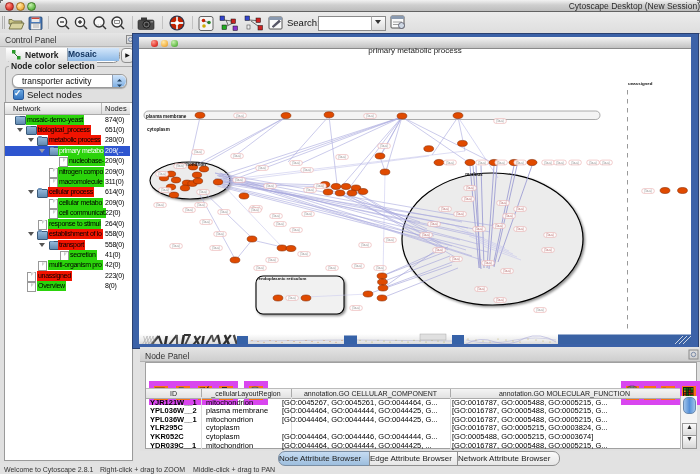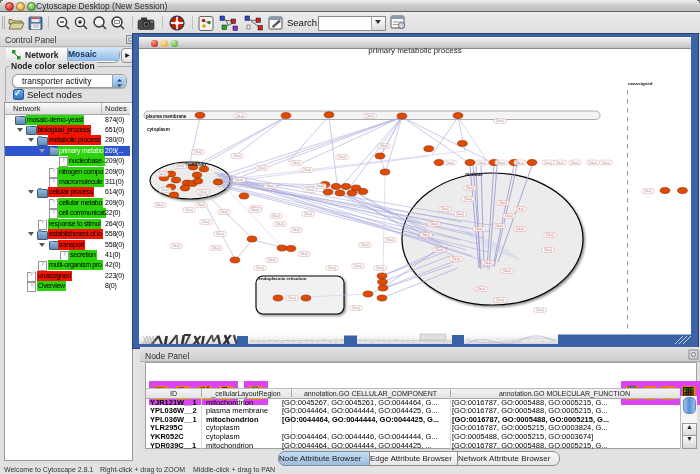--- a/index.html
+++ b/index.html
@@ -10,7 +10,7 @@
 #titlebar{left:0;top:0;width:700px;height:11px;
  background:linear-gradient(#f2f2f2,#cfcfcf 45%,#bdbdbd);
  border-bottom:1px solid #636363;border-radius:4px 4px 0 0;}
-#titlebar .t{position:absolute;left:0;right:0;top:1px;text-align:left;
+#titlebar .t{position:absolute;left:0;right:0;top:1px;text-align:right;
  font-size:8.5px;color:#2a2a2a;padding-left:36px;}
 .light{position:absolute;top:2px;width:7px;height:7px;border-radius:50%;}
 #toolbar{left:0;top:12px;width:700px;height:21px;

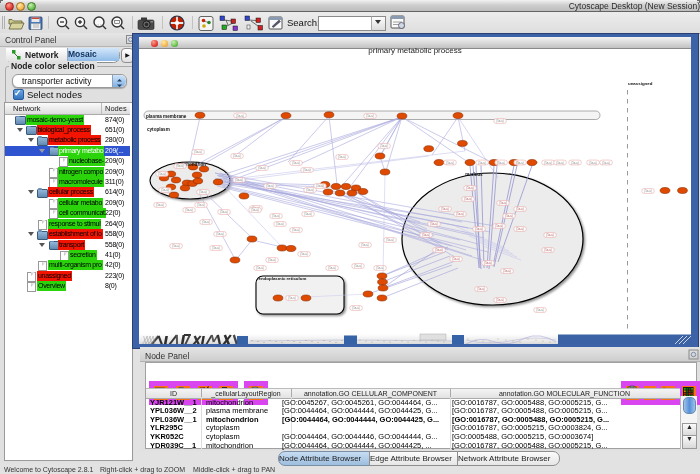--- a/index.html
+++ b/index.html
@@ -989,7 +989,7 @@
         <span class="c3">[GO:0044464, GO:0044444, GO:0044425, G...</span>
         <span class="c4">[GO:0016787, GO:0005488, GO:0005215, G...</span>
       </div>
-<div class="drow" style="top:51.7px;font-weight:bold;">
+<div class="drow" style="top:51.7px;">
         <b>YPL036W__1</b>
         <span class="c2">mitochondrion</span>
         <span class="c3">[GO:0044464, GO:0044444, GO:0044425, G...</span>

